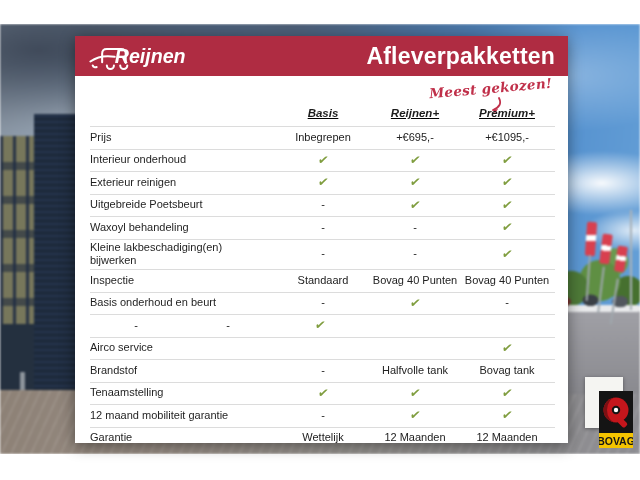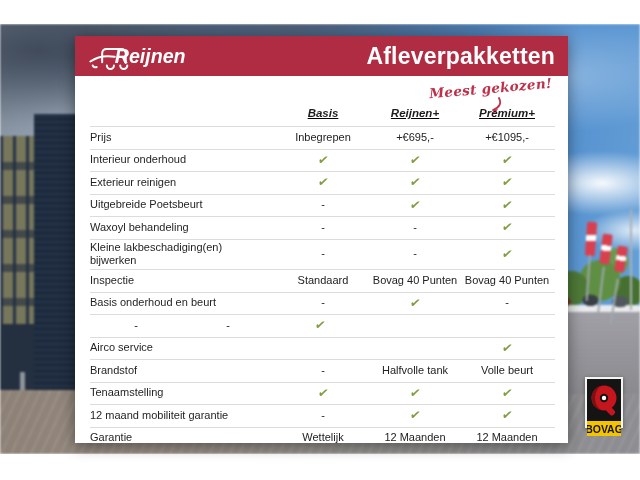--- a/index.html
+++ b/index.html
@@ -186,7 +186,7 @@
             <div class="tlabel">Brandstof</div>
             <div class="tcell">-</div>
             <div class="tcell">Halfvolle tank</div>
-            <div class="tcell">Volle beurt</div>
+            <div class="tcell">Bovag tank</div>
           </div>
           <div class="trow">
             <div class="tlabel">Tenaamstelling</div>

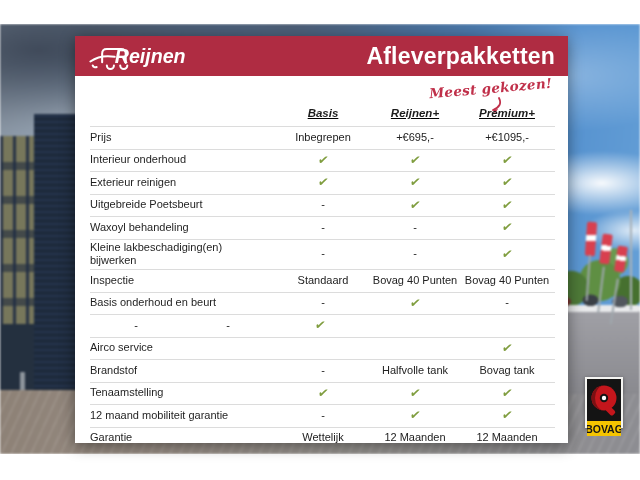--- a/index.html
+++ b/index.html
@@ -67,7 +67,7 @@
   .check{display:inline-block;transform:skewX(-10deg);font-size:12px;}
   
   .bovag{position:absolute;left:585px;top:377px;width:38px;height:51px;background:#f5f5f2;
-         padding:2px;box-sizing:border-box;box-shadow:0 1px 4px rgba(0,0,0,.4);}
+         padding:14px;box-sizing:border-box;box-shadow:0 1px 4px rgba(0,0,0,.4);}
 </style>
 </head>
 <body>

